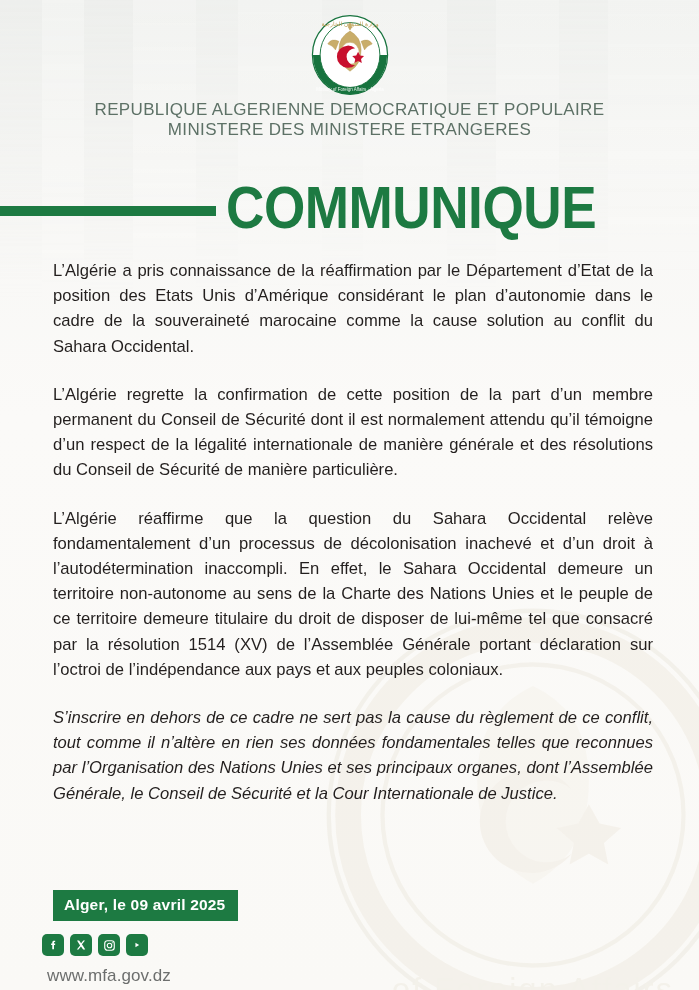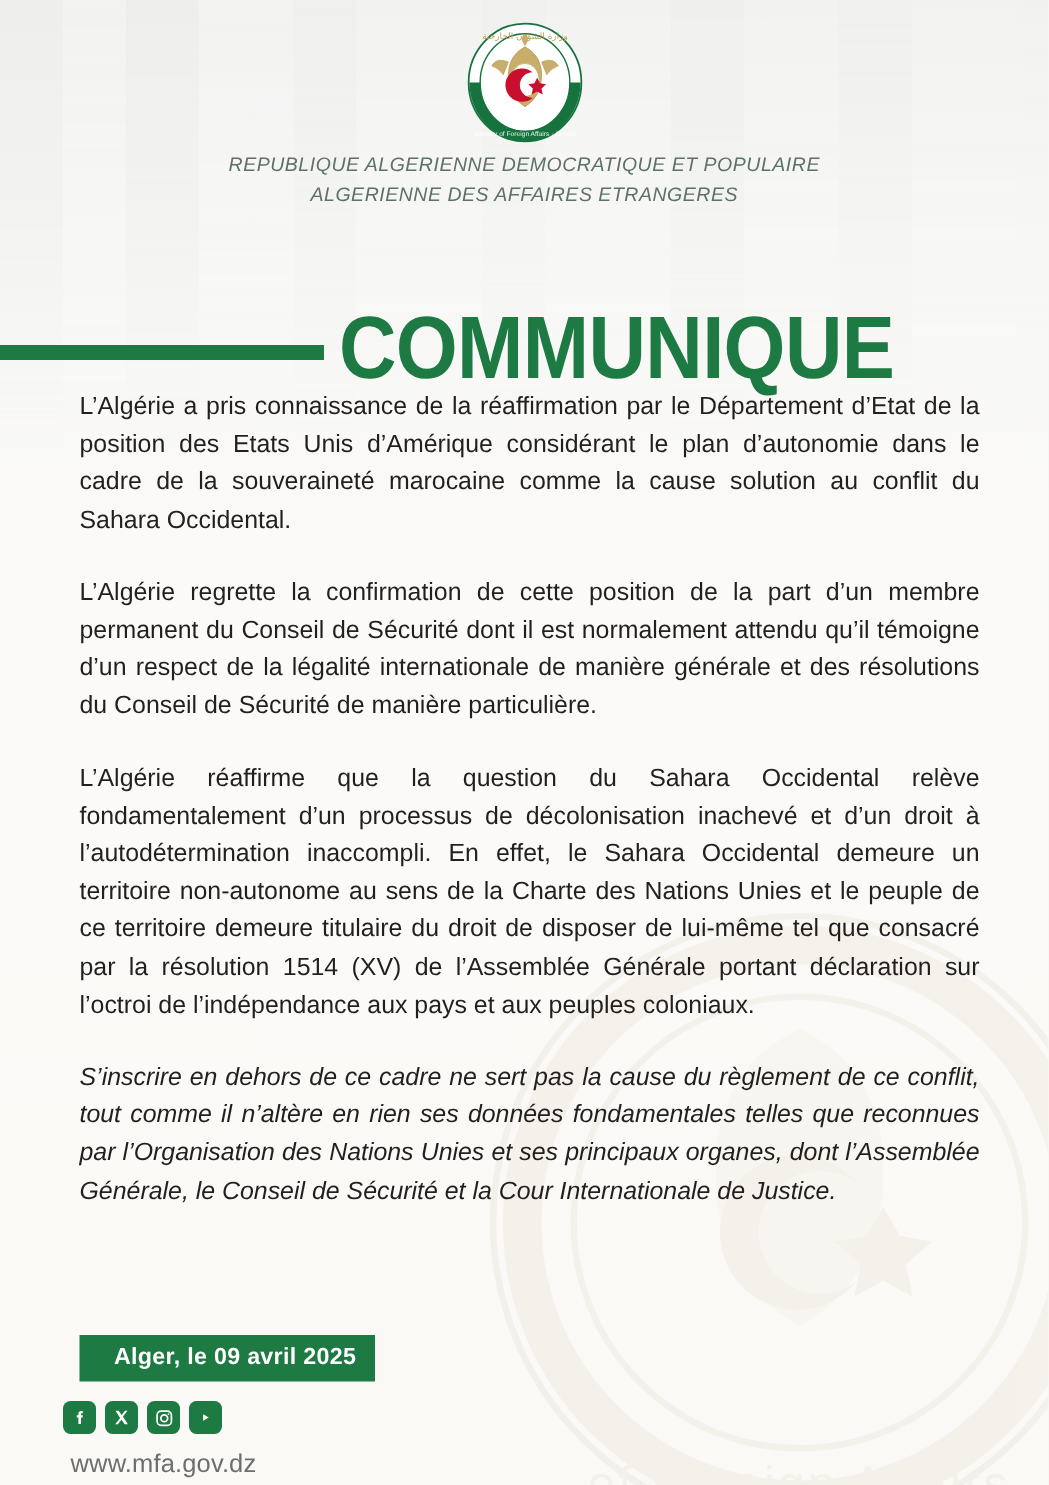--- a/index.html
+++ b/index.html
@@ -78,11 +78,10 @@
   }
   .org-line {
     color: #5d7166;
-    font-size: 13px;
+    font-size: 17px;
     letter-spacing: .35px;
     line-height: 20px;
     white-space: nowrap;
-    font-style: italic;
   }
 
   

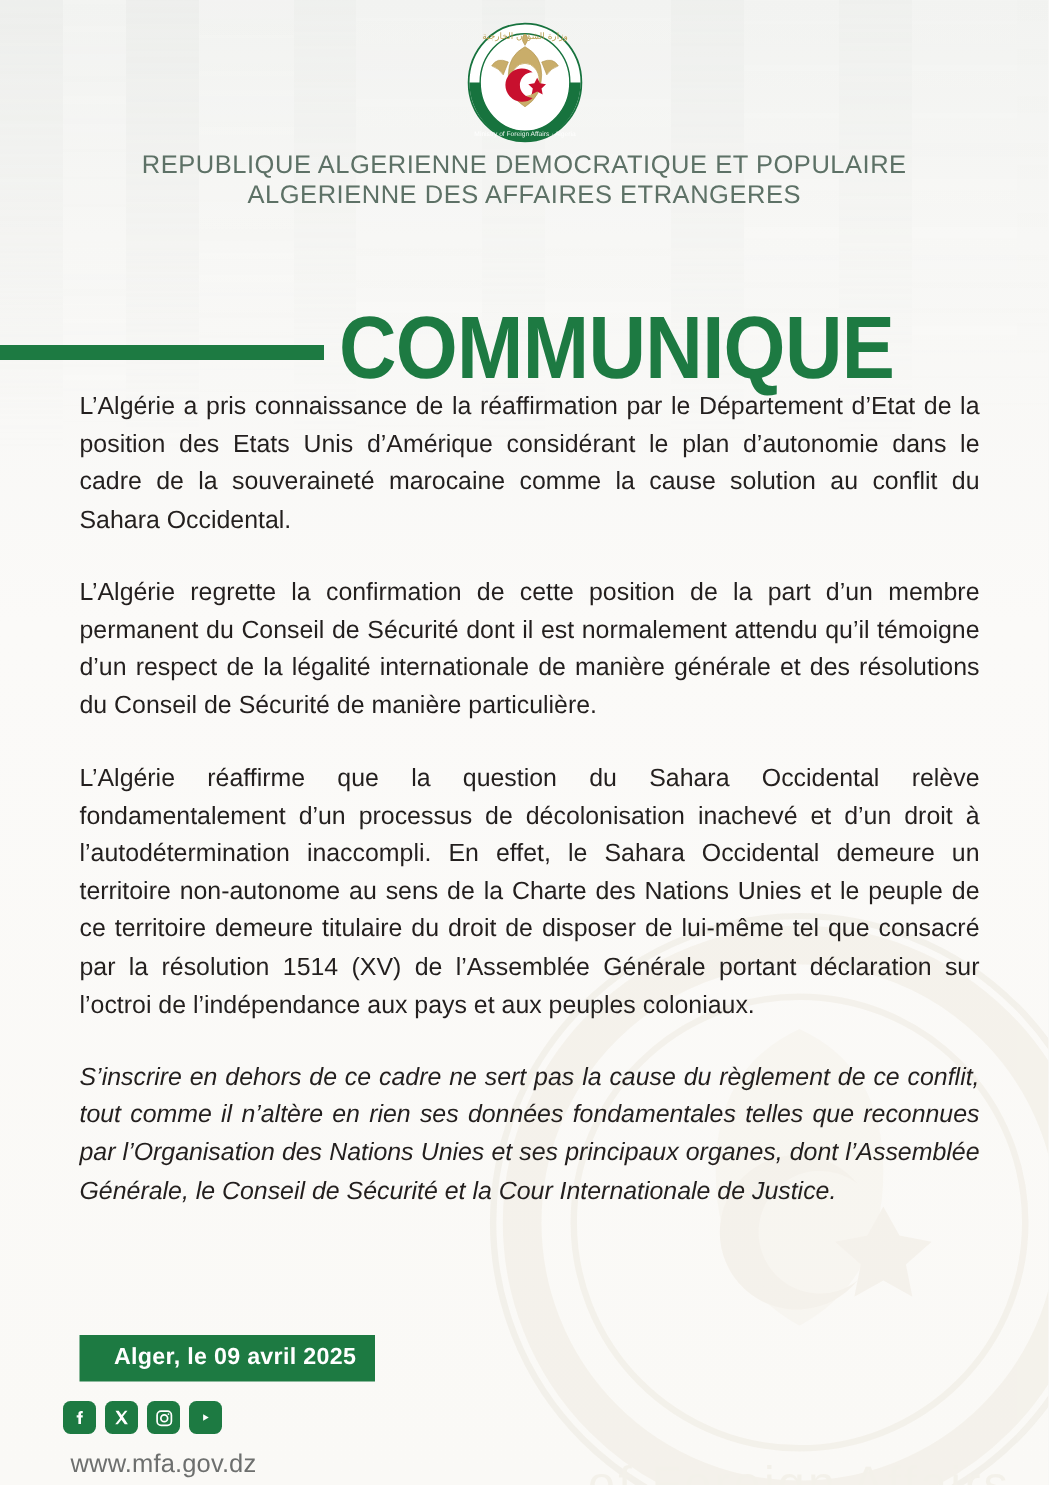--- a/index.html
+++ b/index.html
@@ -219,7 +219,7 @@
 
   <div class="org-lines">
     <div class="org-line">REPUBLIQUE ALGERIENNE DEMOCRATIQUE ET POPULAIRE</div>
-    <div class="org-line">ALGERIENNE DES AFFAIRES ETRANGERES</div>
+    <div class="org-line">MINISTERE DES MINISTERE ETRANGERES</div>
   </div>
 
   <div class="title-row">

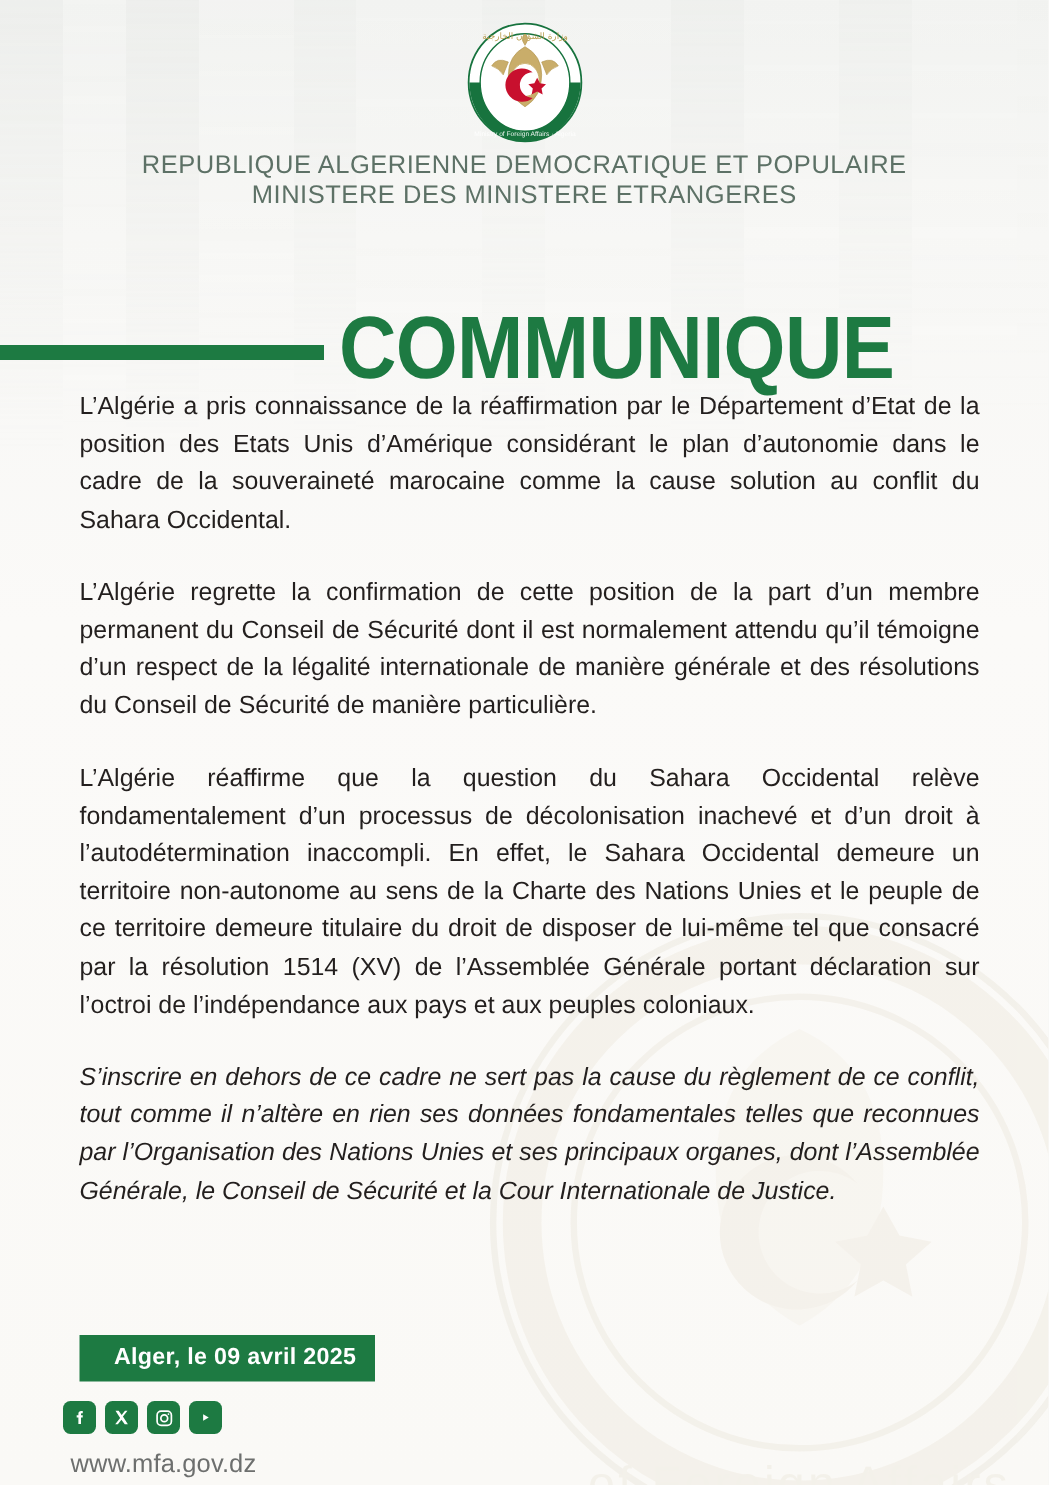--- a/index.html
+++ b/index.html
@@ -91,7 +91,6 @@
     top: 178px;
     width: 699px;
     height: 62px;
-    margin-top: 24px;
   }
   .title-rule {
     position: absolute;

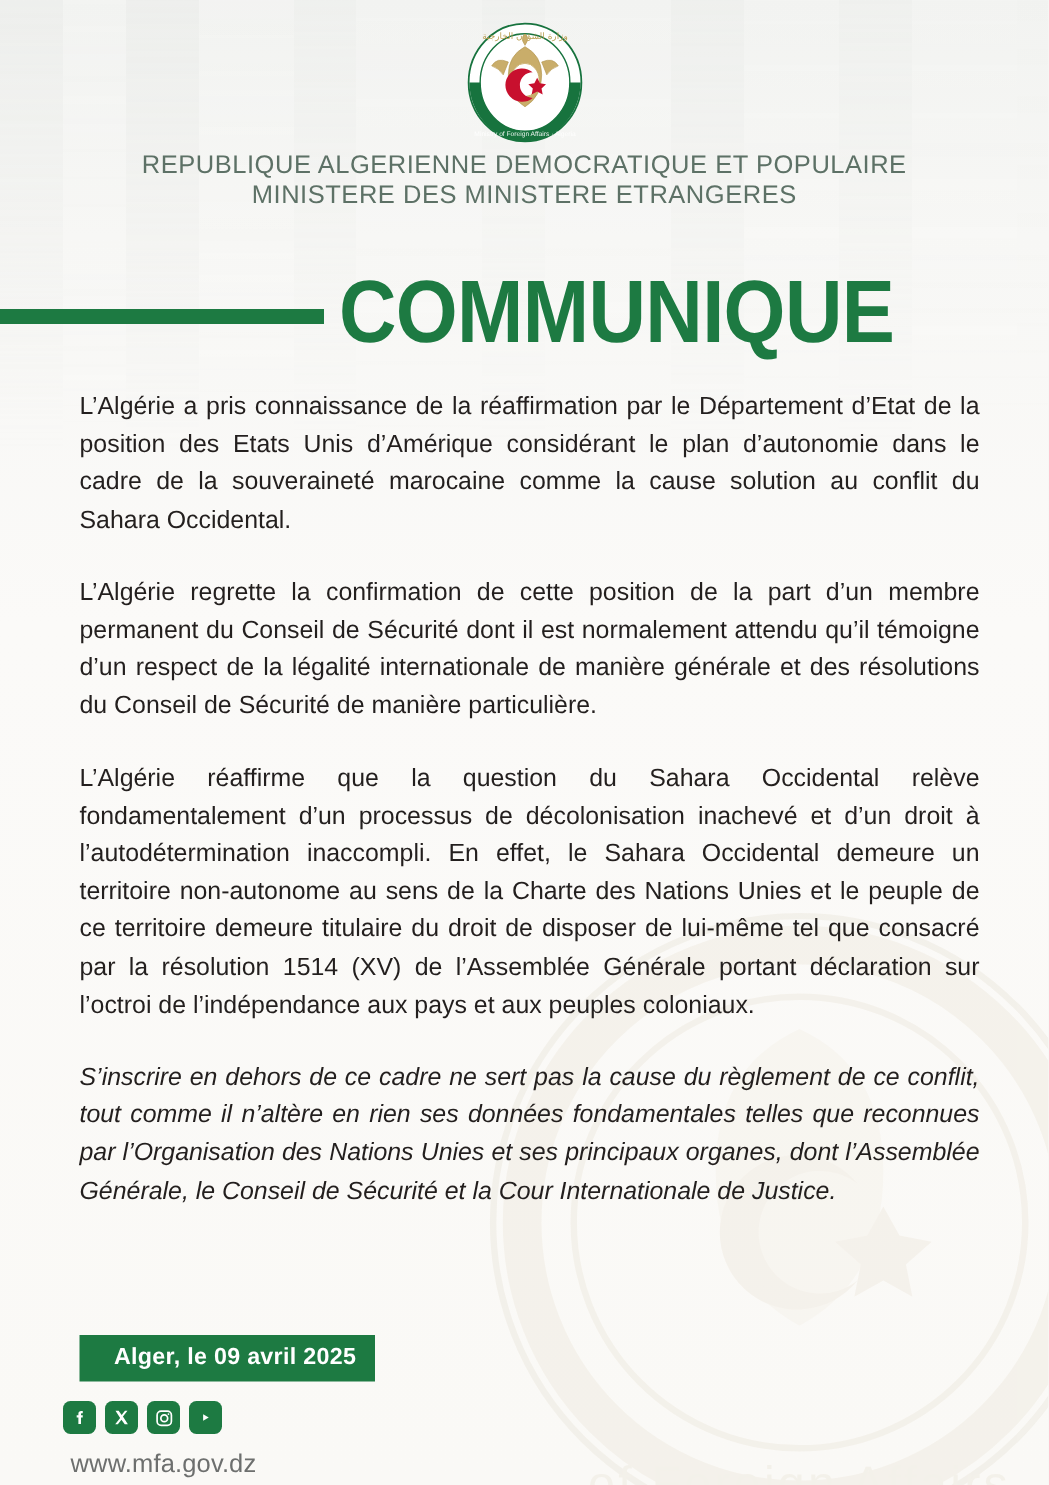--- a/index.html
+++ b/index.html
@@ -140,7 +140,7 @@
     color: #ffffff;
     font-size: 15.5px;
     font-weight: 700;
-    padding: 6px 13px 7px 23px;
+    padding: 6px 13px 7px 11px;
     letter-spacing: .2px;
     display: inline-block;
   }

